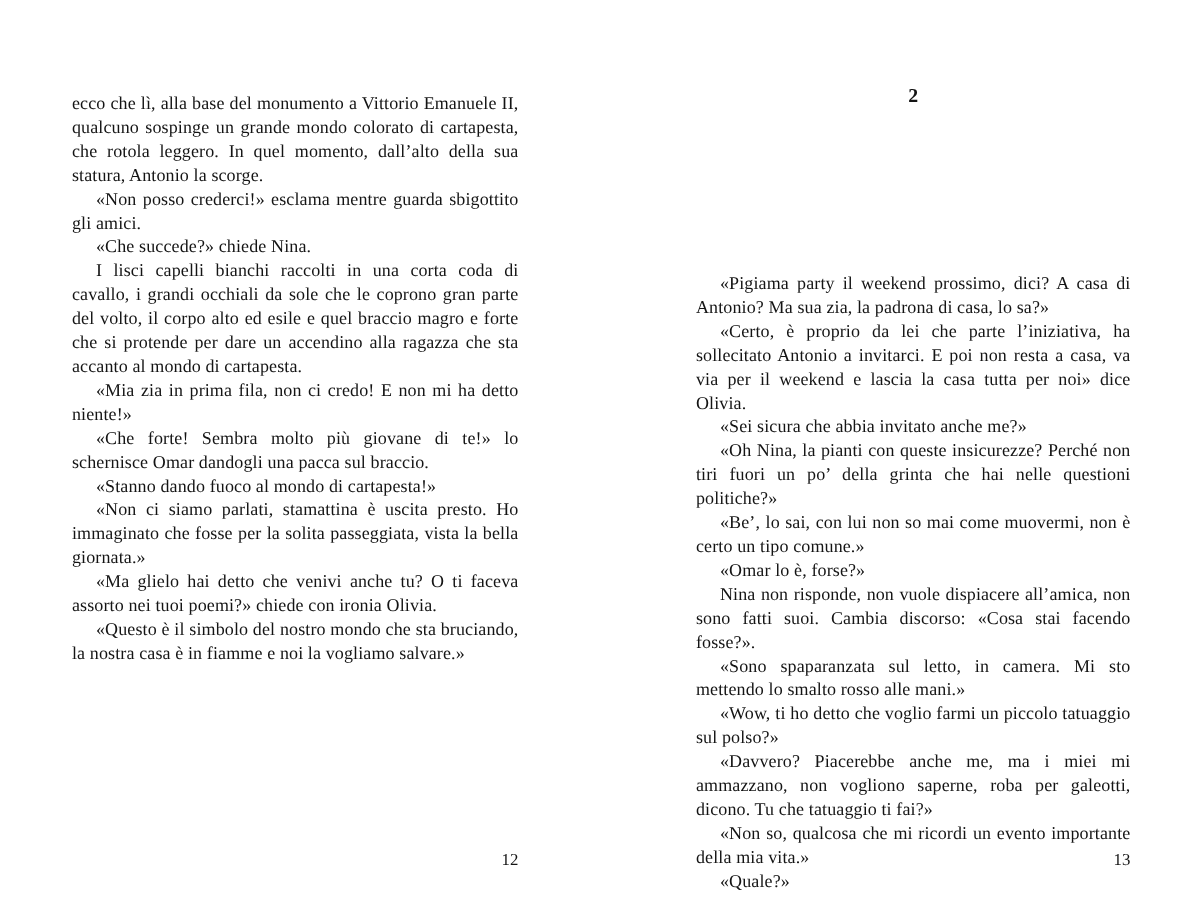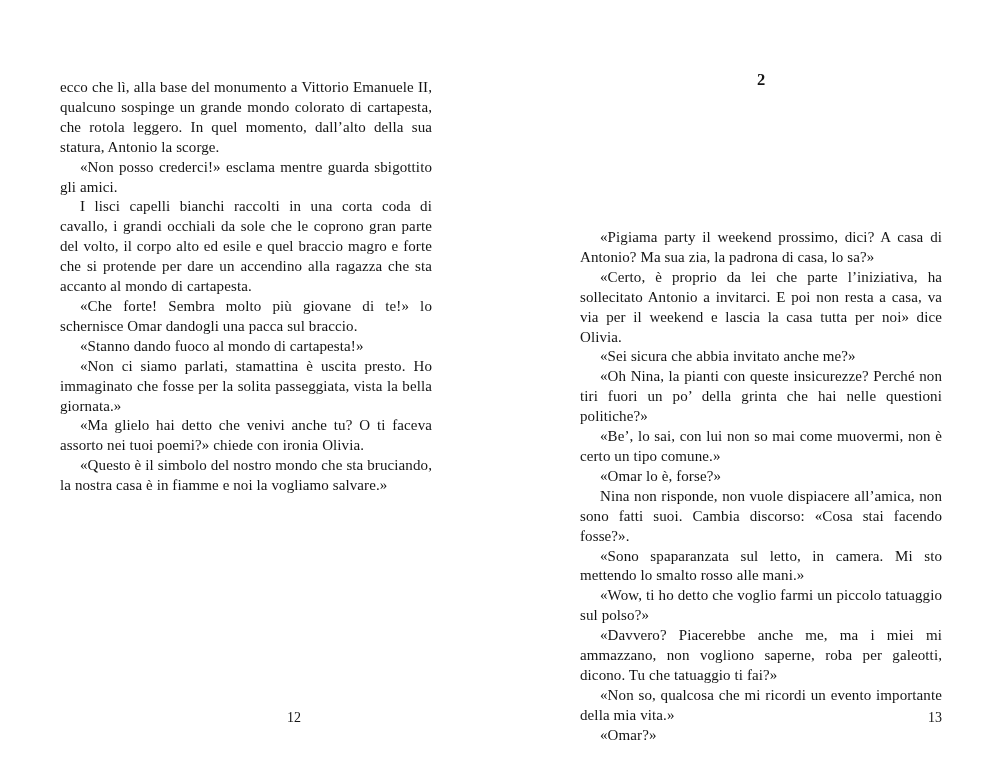--- a/index.html
+++ b/index.html
@@ -74,6 +74,7 @@
     <div>
       <p class="para no-indent">ecco che lì, alla base del monumento a Vittorio Emanuele II, qualcuno sospinge un grande mondo colorato di cartapesta, che rotola leggero. In quel momento, dall’alto della sua statura, Antonio la scorge.</p>
       <p class="para">«Non posso crederci!» esclama mentre guarda sbigottito gli amici.</p>
+      <p class="para">«Che succede?» chiede Nina.</p>
       <p class="para">I lisci capelli bianchi raccolti in una corta coda di cavallo, i grandi occhiali da sole che le coprono gran parte del volto, il corpo alto ed esile e quel braccio magro e forte che si protende per dare un accendino alla ragazza che sta accanto al mondo di cartapesta.</p>
       <p class="para">«Che forte! Sembra molto più giovane di te!» lo schernisce Omar dandogli una pacca sul braccio.</p>
       <p class="para">«Stanno dando fuoco al mondo di cartapesta!»</p>

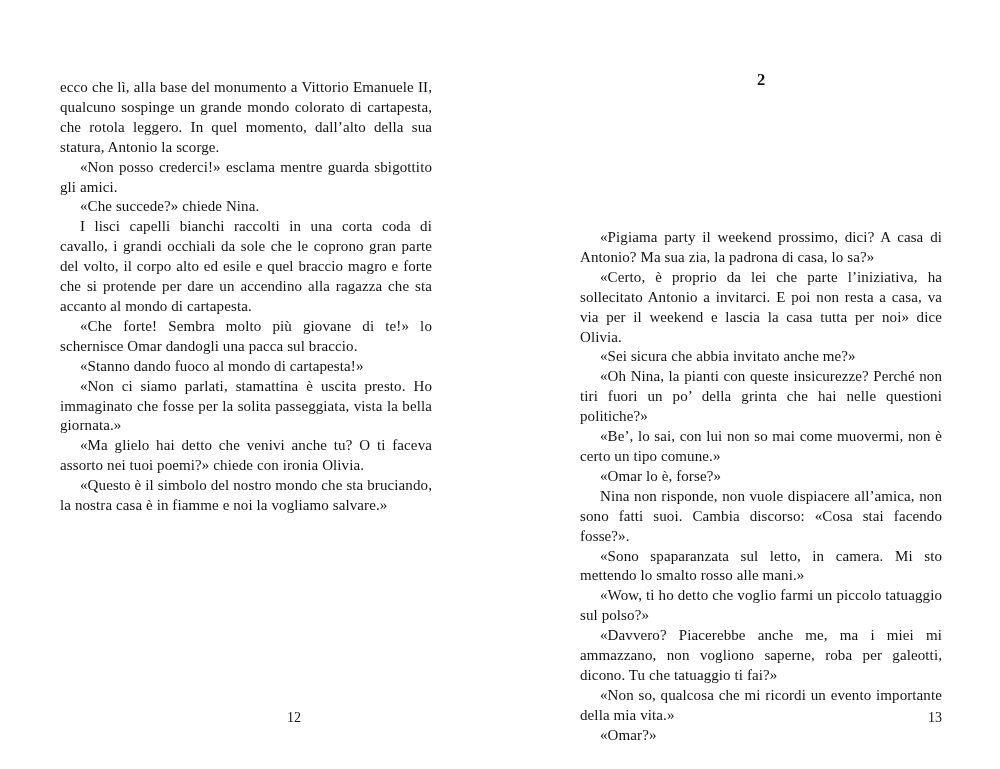--- a/index.html
+++ b/index.html
@@ -76,6 +76,7 @@
       <p class="para">«Non posso crederci!» esclama mentre guarda sbigottito gli amici.</p>
       <p class="para">«Che succede?» chiede Nina.</p>
       <p class="para">I lisci capelli bianchi raccolti in una corta coda di cavallo, i grandi occhiali da sole che le coprono gran parte del volto, il corpo alto ed esile e quel braccio magro e forte che si protende per dare un accendino alla ragazza che sta accanto al mondo di cartapesta.</p>
+      <p class="para">«Mia zia in prima fila, non ci credo! E non mi ha detto niente!»</p>
       <p class="para">«Che forte! Sembra molto più giovane di te!» lo schernisce Omar dandogli una pacca sul braccio.</p>
       <p class="para">«Stanno dando fuoco al mondo di cartapesta!»</p>
       <p class="para">«Non ci siamo parlati, stamattina è uscita presto. Ho immaginato che fosse per la solita passeggiata, vista la bella giornata.»</p>

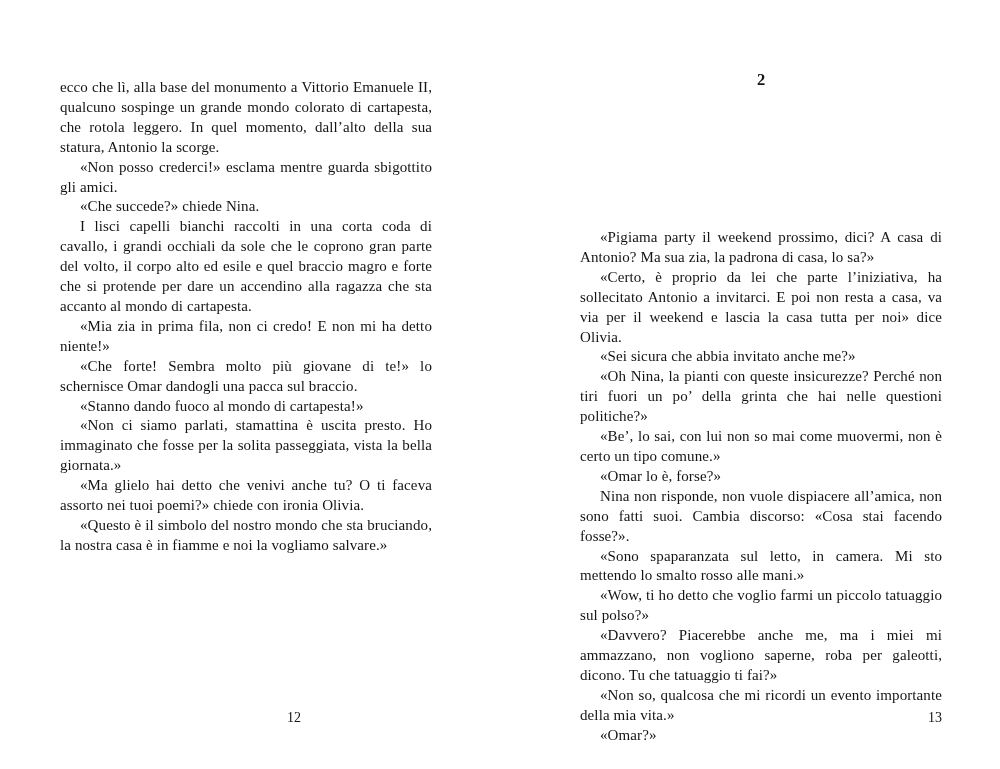--- a/index.html
+++ b/index.html
@@ -56,8 +56,7 @@
   .page-number-left {
     left: 60px;
     width: 372px;
-    text-align: center;
-    margin-left: 48px;
+    text-align: right;
   }
   .page-number-right {
     left: 580px;

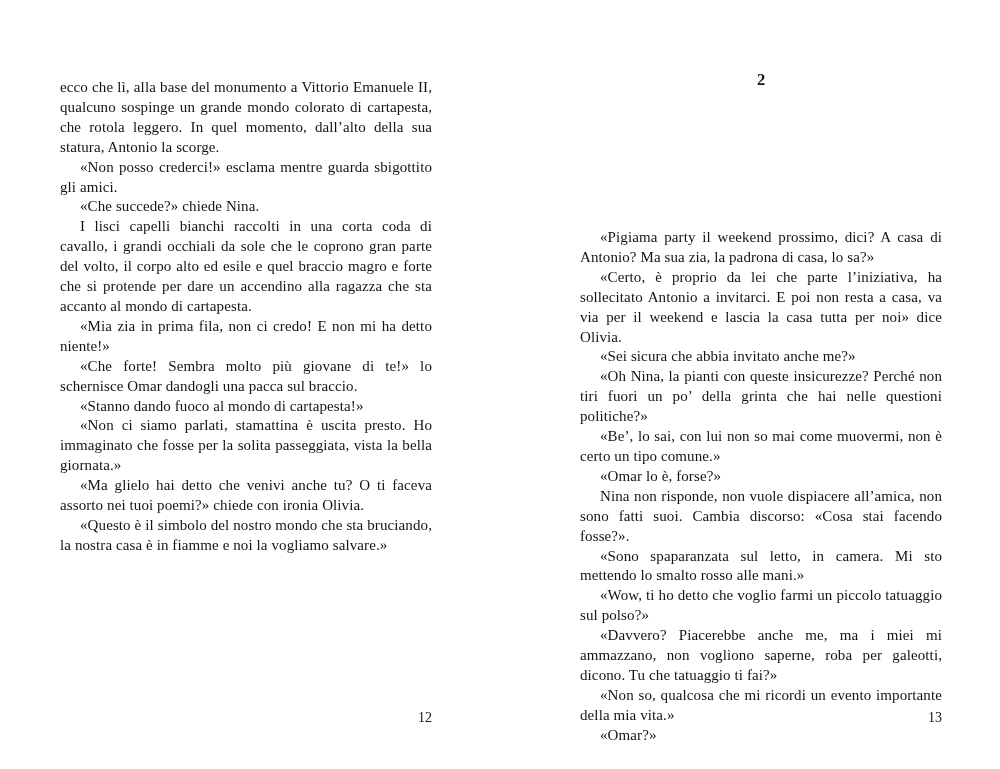--- a/index.html
+++ b/index.html
@@ -98,7 +98,7 @@
       <p class="para">«Wow, ti ho detto che voglio farmi un piccolo tatuaggio sul polso?»</p>
       <p class="para">«Davvero? Piacerebbe anche me, ma i miei mi ammazzano, non vogliono saperne, roba per galeotti, dicono. Tu che tatuaggio ti fai?»</p>
       <p class="para">«Non so, qualcosa che mi ricordi un evento importante della mia vita.»</p>
-      <p class="para">«Omar?»</p>
+      <p class="para">«Quale?»</p>
     </div>
   </div>
 

